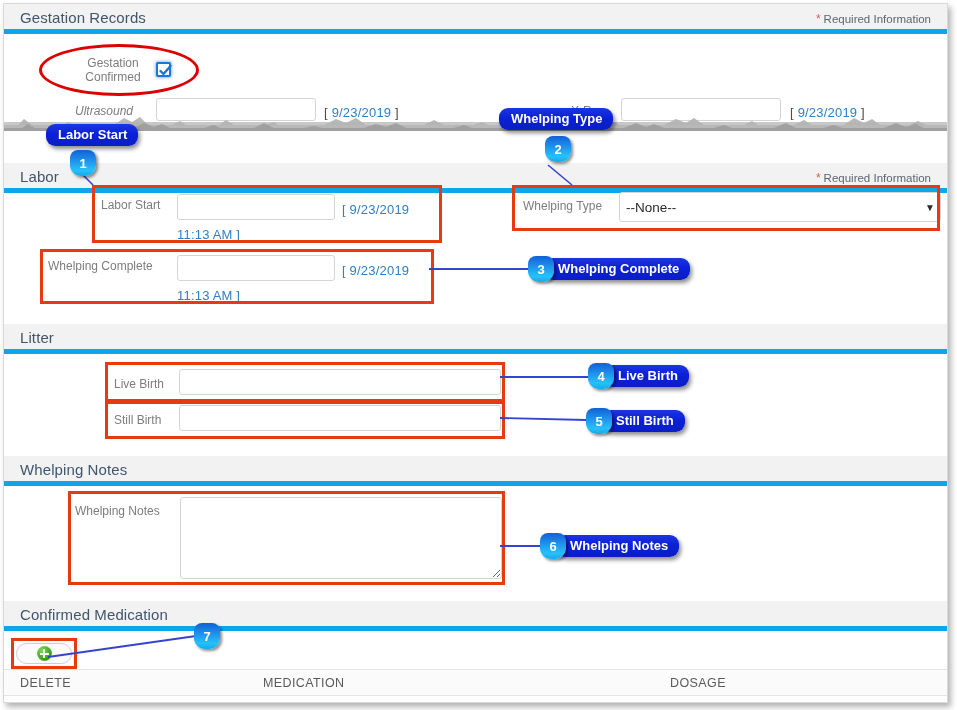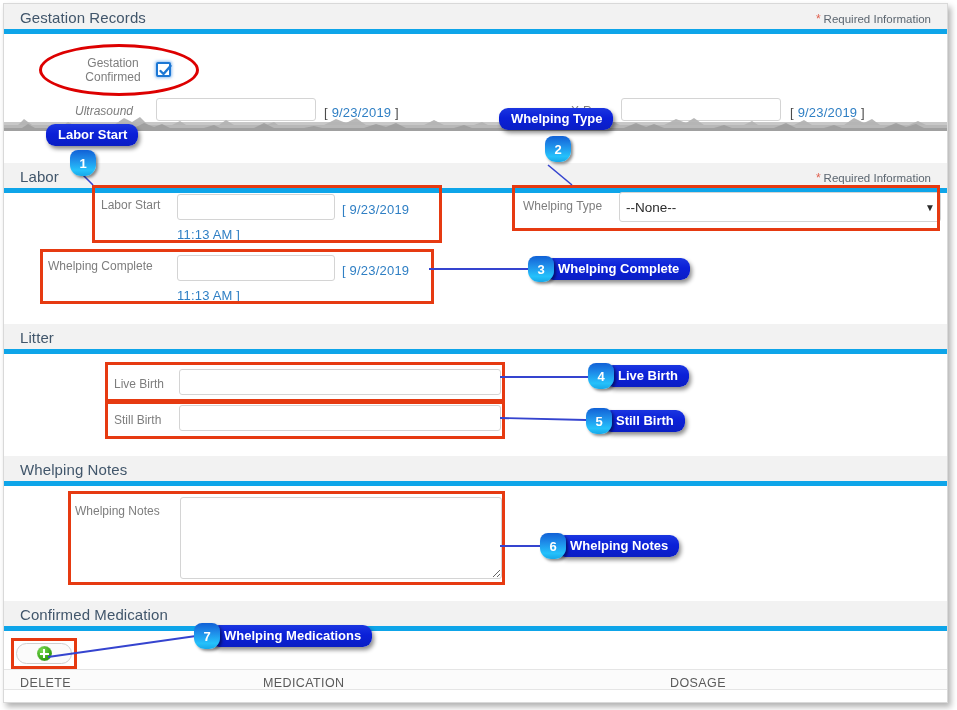--- a/index.html
+++ b/index.html
@@ -414,7 +414,6 @@
 
   <div class="callout" style="left:194px; top:623px;">
     <div class="num">7</div>
-    <div class="pill">Whelping Medications</div>
   </div>
 
 </div>

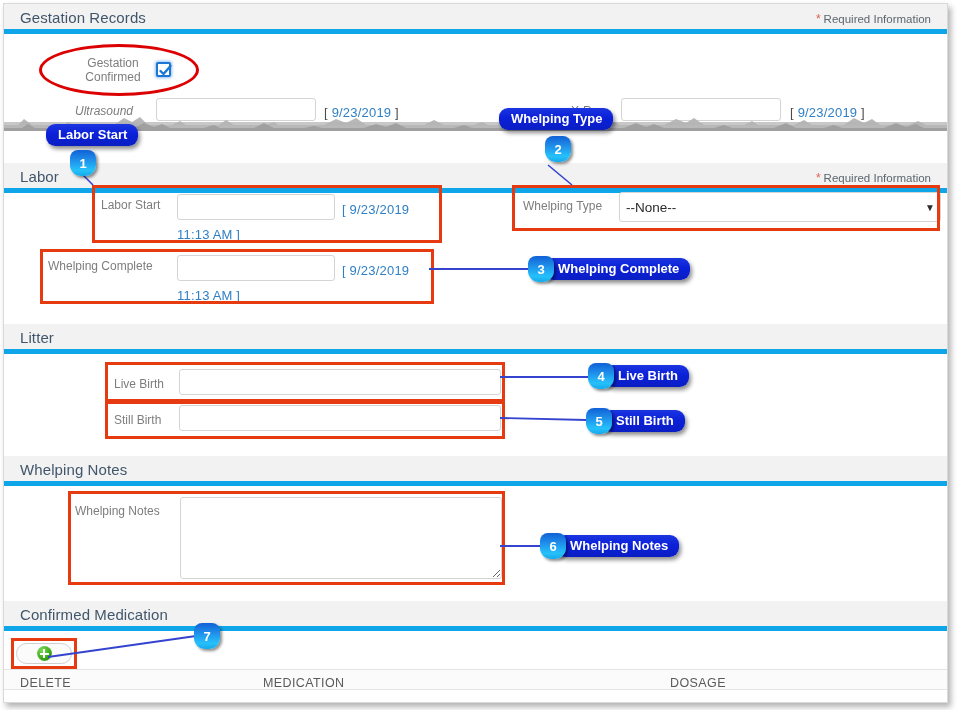--- a/index.html
+++ b/index.html
@@ -228,7 +228,7 @@
     position: absolute;
     left: 0;
     width: 943px;
-    height: 21px;
+    height: 27px;
     background: #fbfbfb;
     border-top: 1px solid #e5e5e5;
     border-bottom: 1px solid #e5e5e5;

